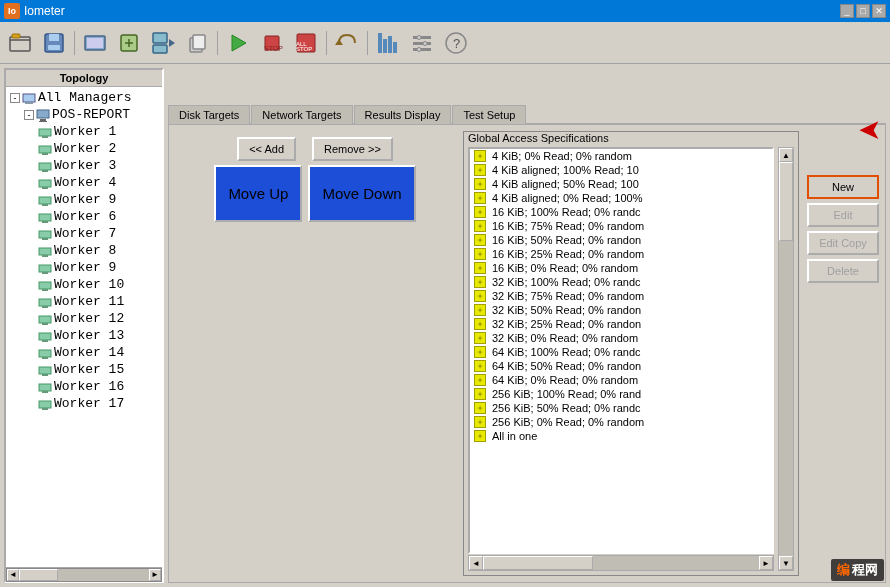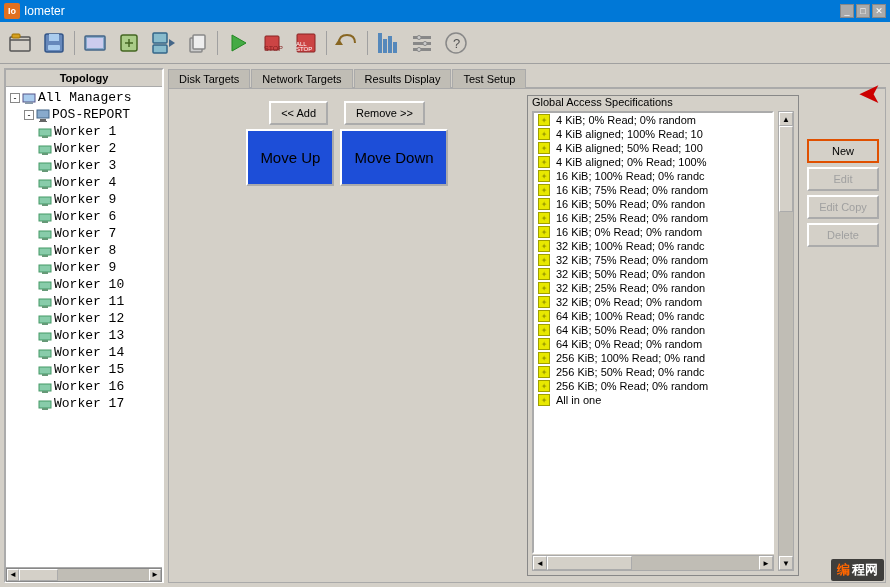--- a/index.html
+++ b/index.html
@@ -166,6 +166,7 @@
       align-items: flex-end;
       border-bottom: 2px solid #aaa;
       background: #d4d0c8;
+      margin-top: 36px;
     }
     .tab {
       padding: 3px 10px;

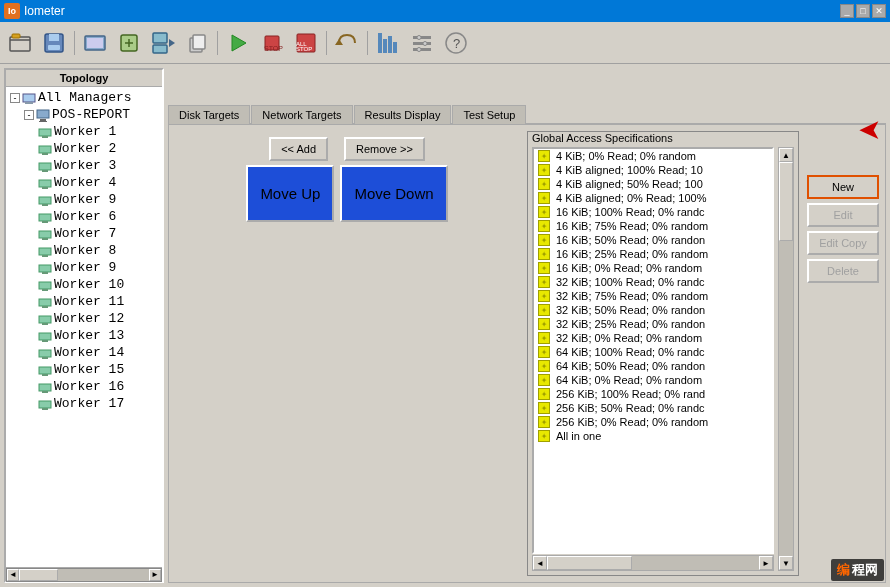--- a/index.html
+++ b/index.html
@@ -614,7 +614,7 @@
         </div>
       </div>
 
-      <div style="display:flex; flex-direction:column; width:272px;">
+      <div style="display:flex; flex-direction:column; width:336px;">
         <div class="group-box">
           <div class="panel-title">Global Access Specifications</div>
           <div style="display:flex; flex:1; gap:4px; min-height:0;">

